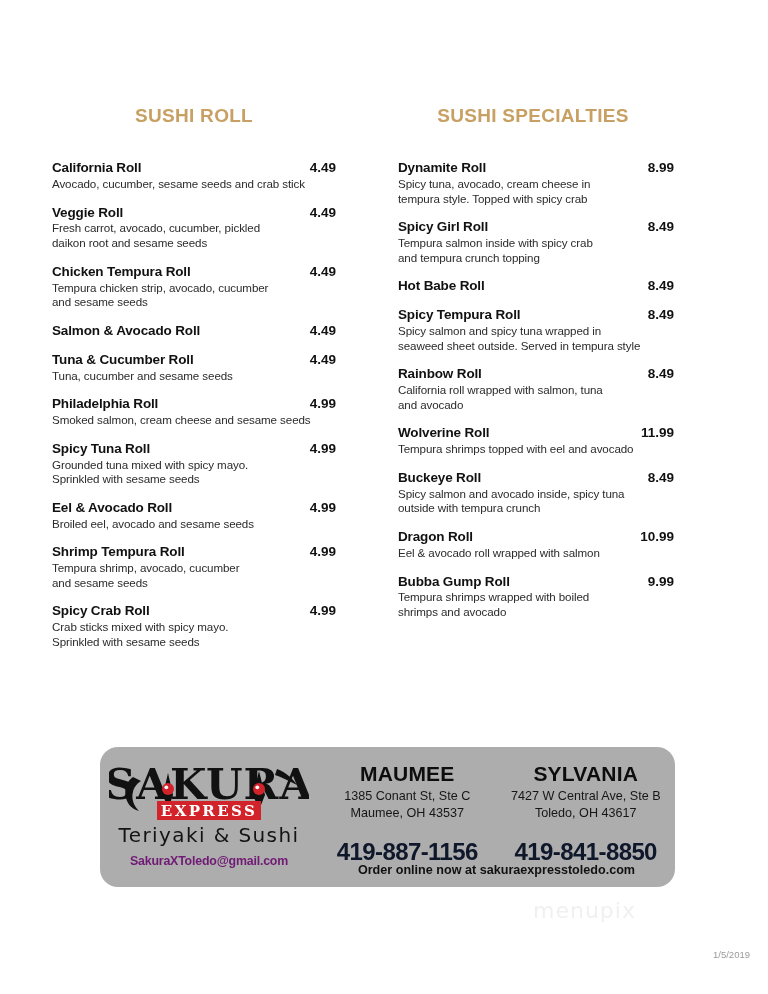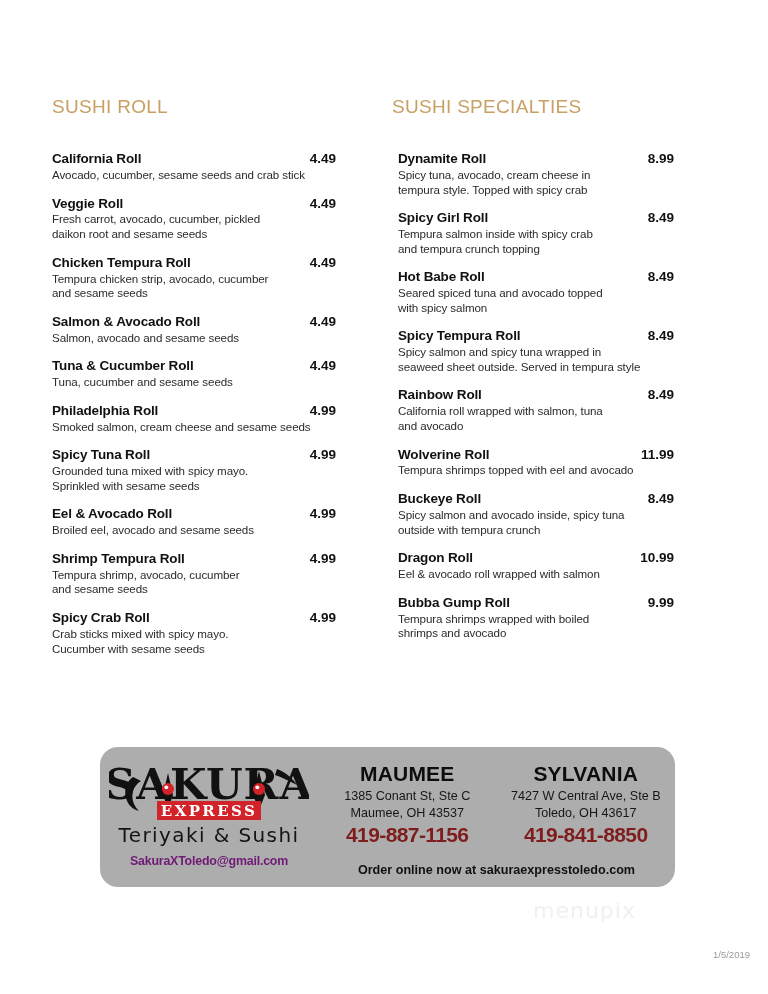--- a/index.html
+++ b/index.html
@@ -38,11 +38,12 @@
   .menu-column.right { width: 384px; padding: 0 94px 0 14px; }
 
   .section-title {
+    text-align: center;
     font-size: 19px;
-    font-weight: normal;
+    font-weight: bold;
     letter-spacing: 0.3px;
     color: #c8a063;
-    margin: 0 0 33px 0;
+    margin: 9px 0 33px 0;
     white-space: nowrap;
   }
   .menu-column.right .section-title { margin-left: -6px; }

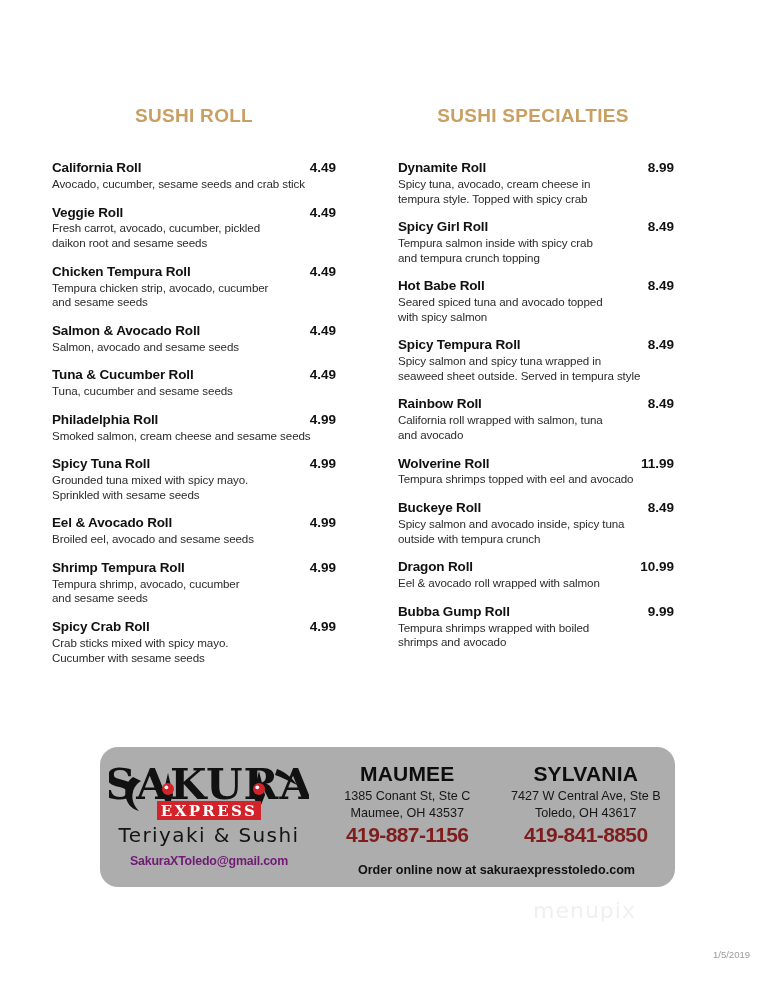--- a/index.html
+++ b/index.html
@@ -302,8 +302,6 @@
               <span class="item-name">Hot Babe Roll</span>
               <span class="item-price">8.49</span>
             </div>
-            <div class="item-desc">Seared spiced tuna and avocado topped
-with spicy salmon</div>
           </div>
           <div class="item">
             <div class="item-head">

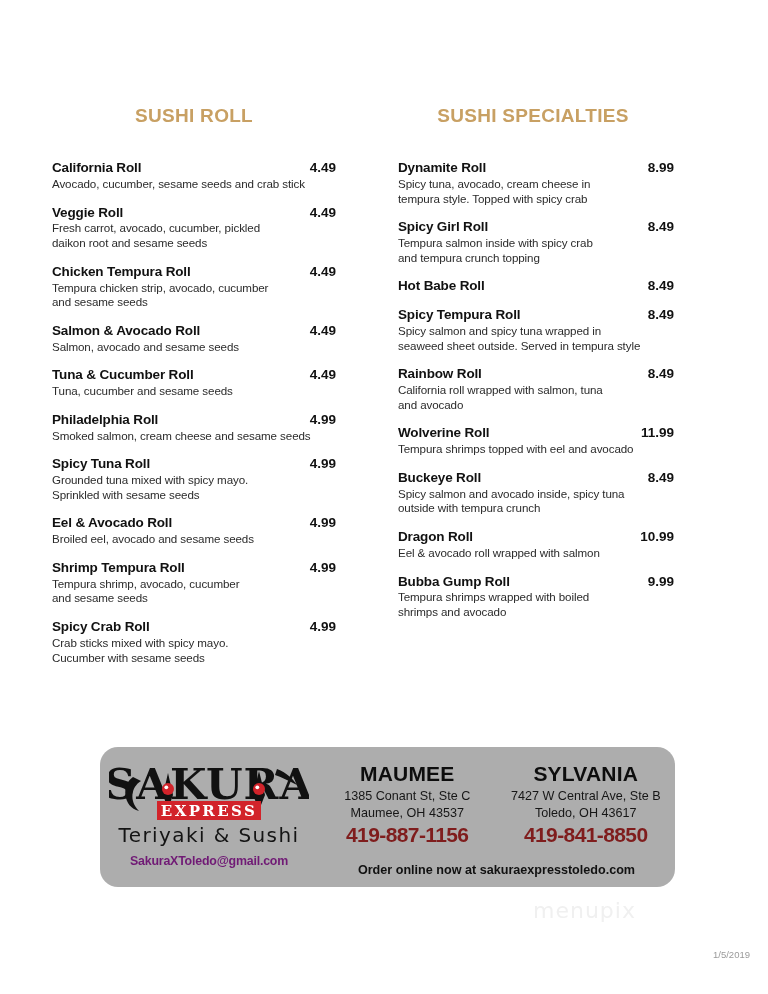--- a/index.html
+++ b/index.html
@@ -228,7 +228,6 @@
               <span class="item-name">Salmon &amp; Avocado Roll</span>
               <span class="item-price">4.49</span>
             </div>
-            <div class="item-desc">Salmon, avocado and sesame seeds</div>
           </div>
           <div class="item">
             <div class="item-head">

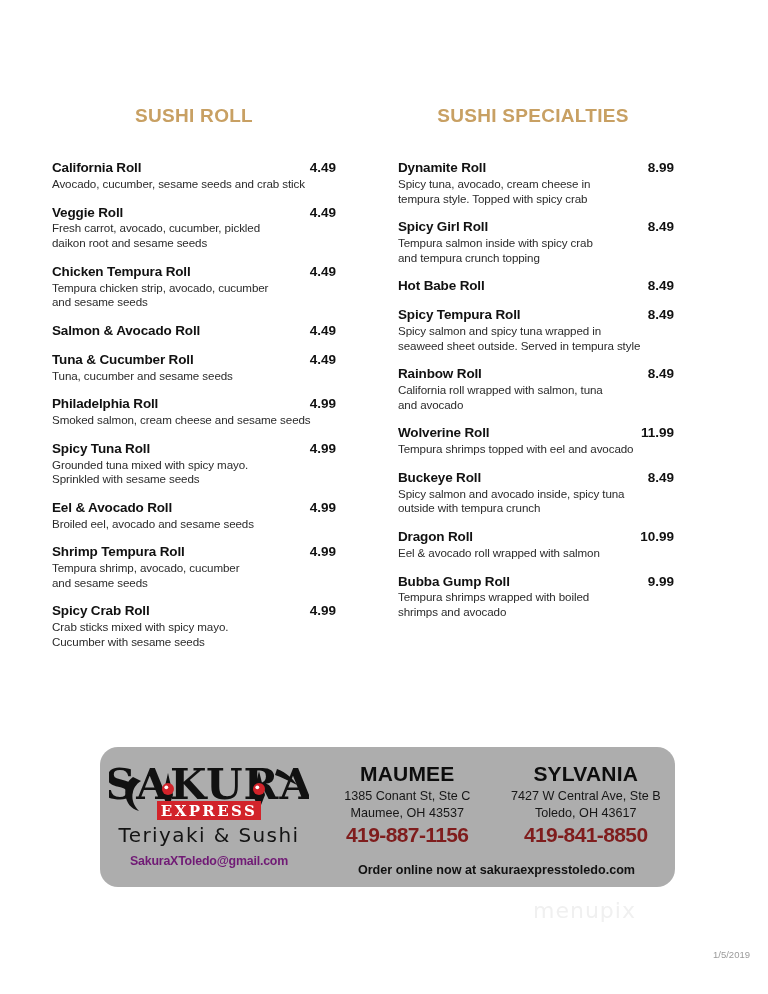--- a/index.html
+++ b/index.html
@@ -272,7 +272,7 @@
               <span class="item-price">4.99</span>
             </div>
             <div class="item-desc">Crab sticks mixed with spicy mayo.
-Cucumber with sesame seeds</div>
+Sprinkled with sesame seeds</div>
           </div>
         </div>
     </div>

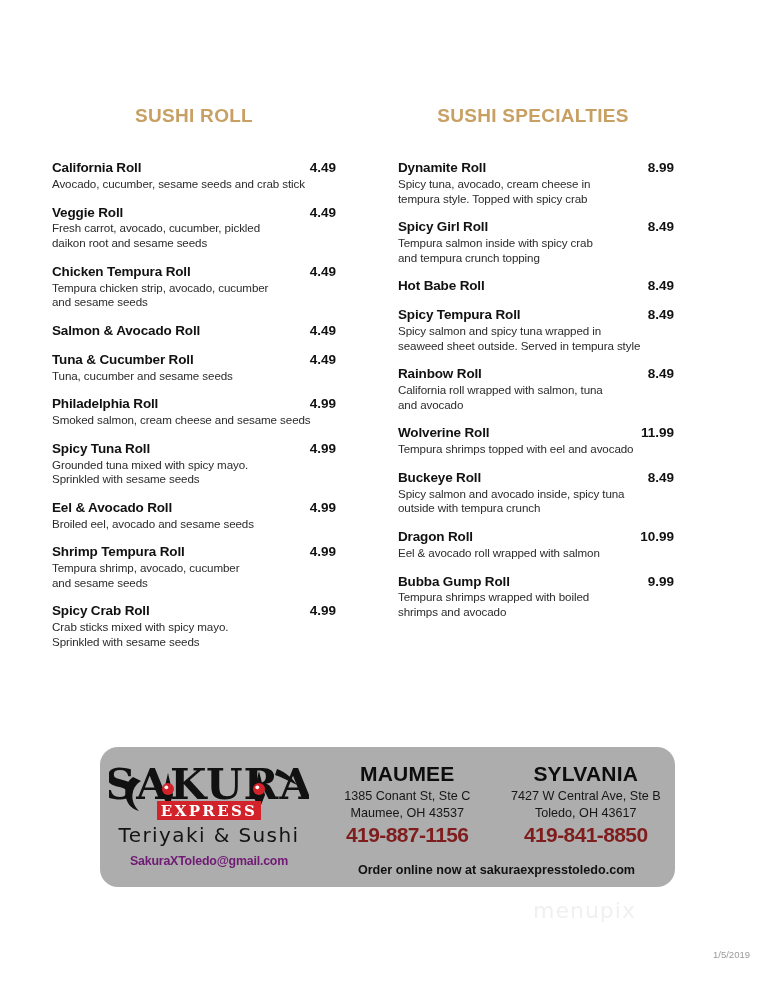--- a/index.html
+++ b/index.html
@@ -149,11 +149,11 @@
     white-space: pre-line;
   }
   .loc-phone {
-    font-size: 21px;
-    font-weight: bold;
-    color: #7f1d1d;
+    font-size: 24px;
+    font-weight: bold;
+    color: #0f172a;
     letter-spacing: -0.6px;
-    margin-top: 2px;
+    margin-top: 18px;
     line-height: 1.1;
   }
 

